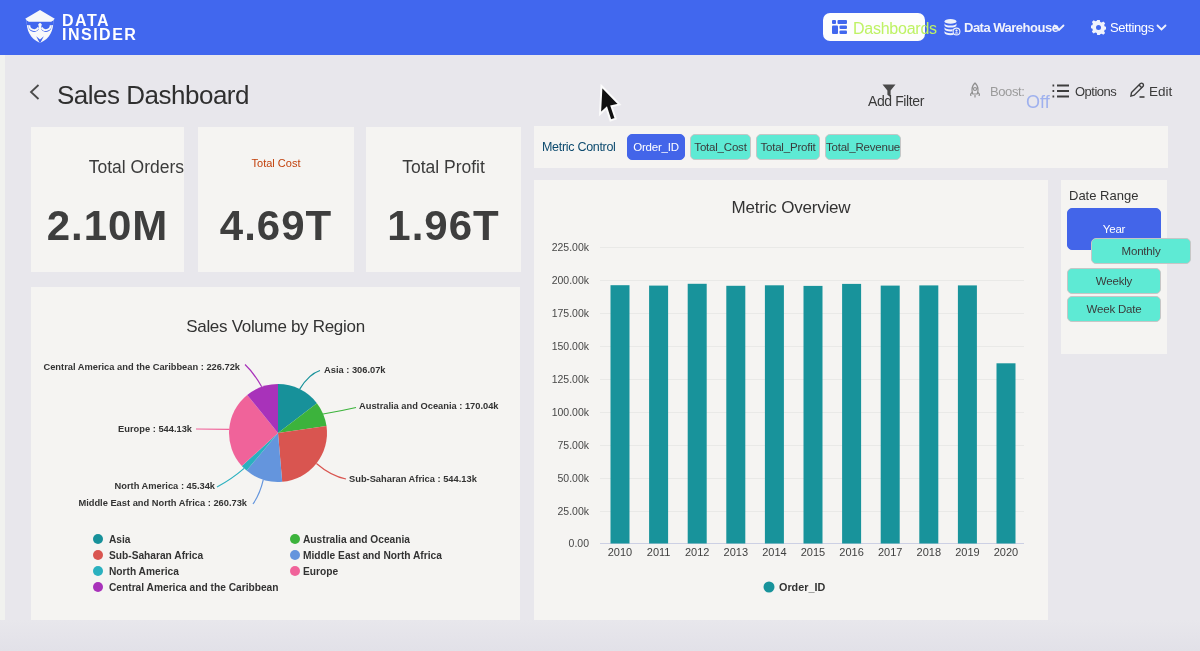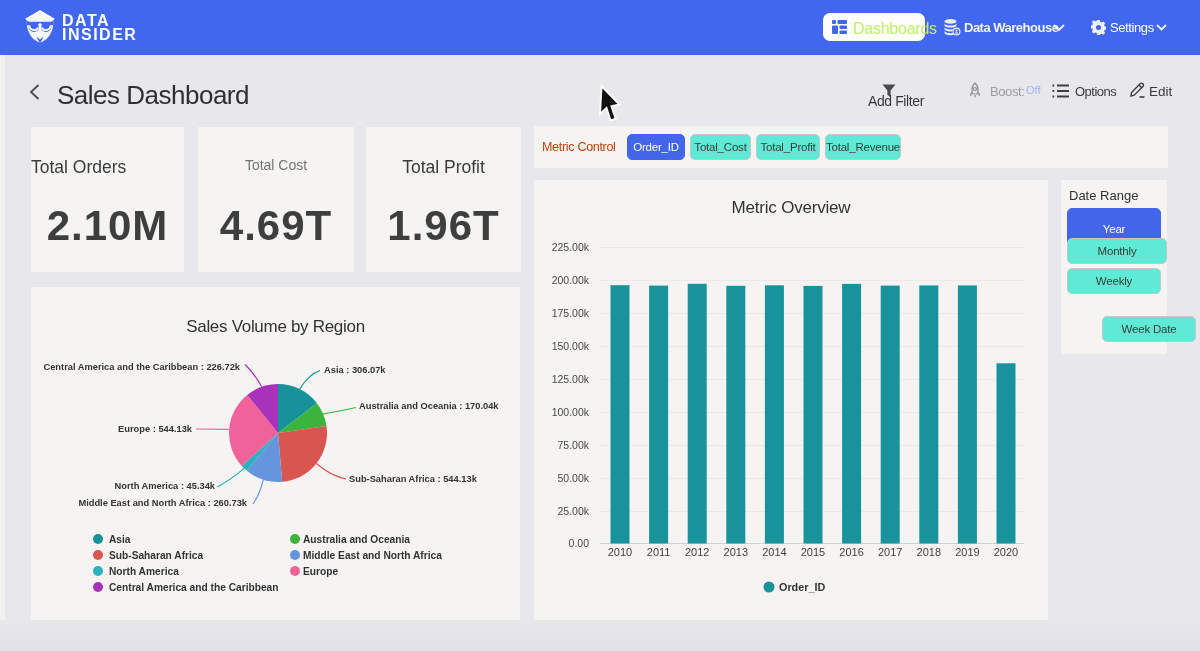--- a/index.html
+++ b/index.html
@@ -87,7 +87,7 @@
   </g>
 </svg>
 <div class="abs" style="left:990px;top:84px;font-size:13px;letter-spacing:-0.4px;color:#9b9b9b;">Boost:</div>
-<div class="abs" style="left:1026px;top:84px;font-size:11px;color:#9fb1ee;">Off</div>
+<div class="abs" style="left:1026px;top:92px;font-size:18px;color:#9fb1ee;">Off</div>
 
 <svg class="abs" style="left:1052px;top:84px;" width="17" height="14" viewBox="0 0 17 14">
   <g stroke="#3e3e3e" stroke-width="2">

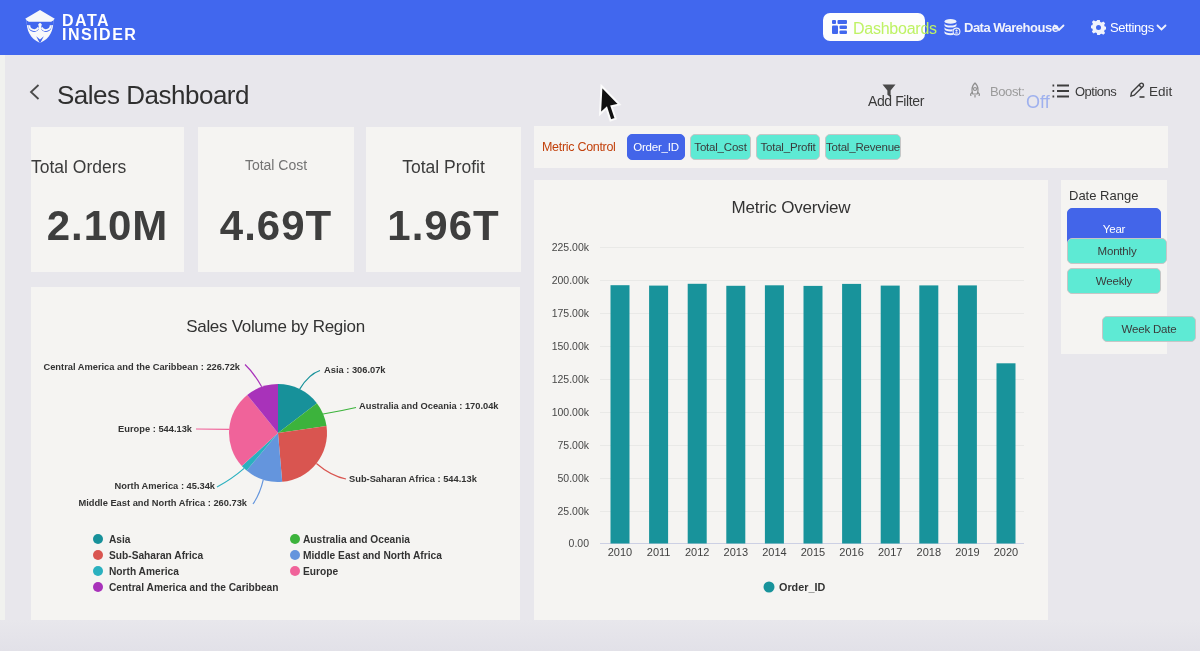--- a/index.html
+++ b/index.html
@@ -163,7 +163,7 @@
 </svg>
 
 <div class="card" style="left:534px;top:126px;width:634px;height:42px;"></div>
-<div class="abs" style="left:542px;top:140px;font-size:12.5px;letter-spacing:-0.3px;color:#c2410c;">Metric Control</div>
+<div class="abs" style="left:542px;top:140px;font-size:12.5px;letter-spacing:-0.3px;color:#0c4a6e;">Metric Control</div>
 <div class="btn sel" style="left:627px;top:134px;width:58px;height:26px;">Order_ID</div>
 <div class="btn" style="left:690px;top:134px;width:61px;height:26px;">Total_Cost</div>
 <div class="btn" style="left:756px;top:134px;width:64px;height:26px;">Total_Profit</div>

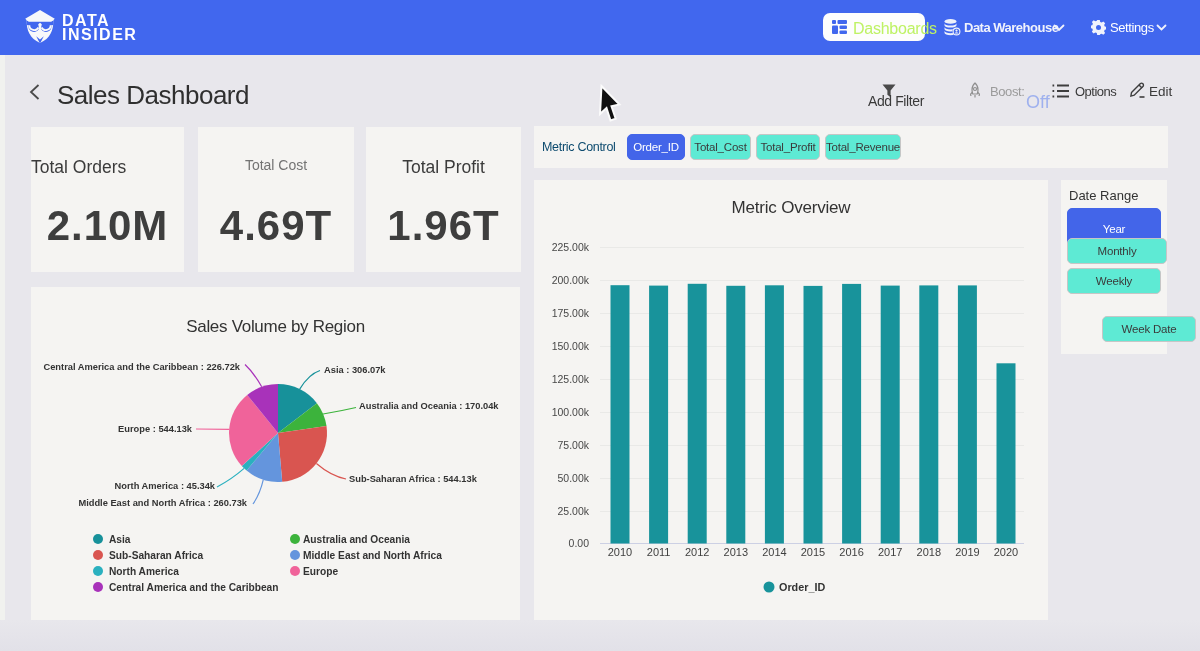--- a/index.html
+++ b/index.html
@@ -109,7 +109,7 @@
 <div class="card" style="left:31px;top:127px;width:153px;height:145px;"></div>
 <div class="card" style="left:198px;top:127px;width:156px;height:145px;"></div>
 <div class="card" style="left:366px;top:127px;width:155px;height:145px;"></div>
-<div class="abs" style="left:31px;top:157px;width:153px;text-align:left;font-size:17.5px;color:#3b3b3b;">Total Orders</div>
+<div class="abs" style="left:31px;top:157px;width:153px;text-align:right;font-size:17.5px;color:#3b3b3b;">Total Orders</div>
 <div class="abs" style="left:31px;top:202px;width:153px;text-align:center;font-size:42px;font-weight:bold;color:#3e3e3e;letter-spacing:1px;">2.10M</div>
 <div class="abs" style="left:198px;top:157px;width:156px;text-align:center;font-size:14px;color:#737373;">Total Cost</div>
 <div class="abs" style="left:198px;top:202px;width:156px;text-align:center;font-size:42px;font-weight:bold;color:#3e3e3e;letter-spacing:1px;">4.69T</div>

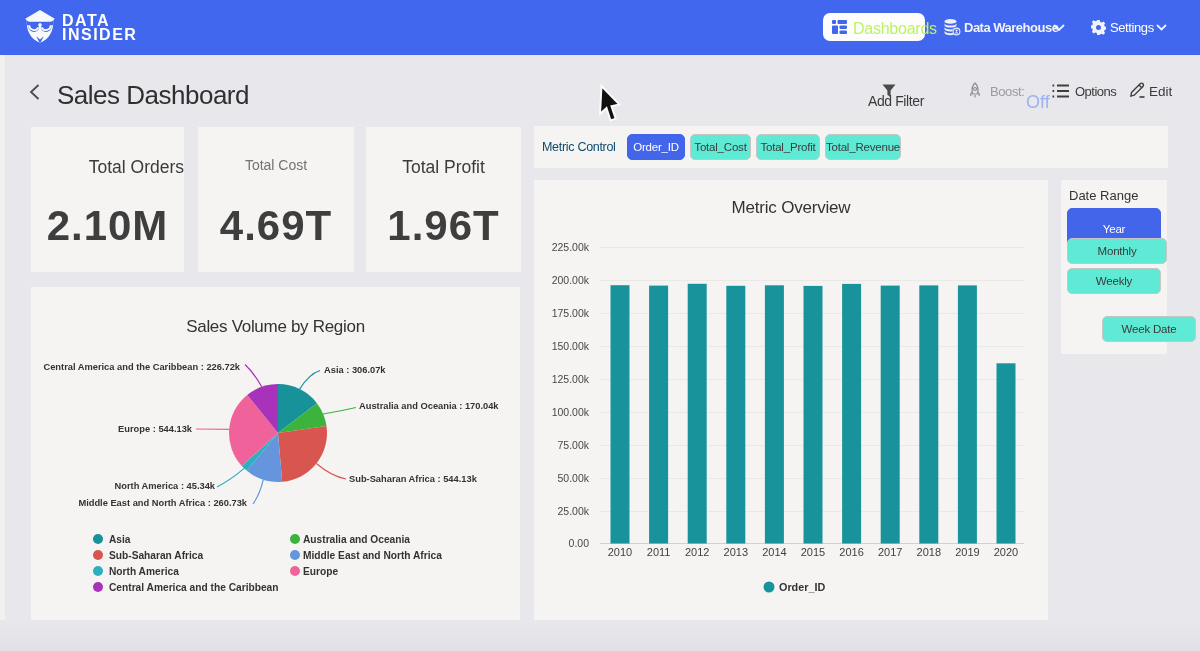--- a/index.html
+++ b/index.html
@@ -111,7 +111,7 @@
 <div class="card" style="left:366px;top:127px;width:155px;height:145px;"></div>
 <div class="abs" style="left:31px;top:157px;width:153px;text-align:right;font-size:17.5px;color:#3b3b3b;">Total Orders</div>
 <div class="abs" style="left:31px;top:202px;width:153px;text-align:center;font-size:42px;font-weight:bold;color:#3e3e3e;letter-spacing:1px;">2.10M</div>
-<div class="abs" style="left:198px;top:157px;width:156px;text-align:center;font-size:14px;color:#737373;">Total Cost</div>
+<div class="abs" style="left:198px;top:157px;width:156px;text-align:center;font-size:11px;color:#c2410c;">Total Cost</div>
 <div class="abs" style="left:198px;top:202px;width:156px;text-align:center;font-size:42px;font-weight:bold;color:#3e3e3e;letter-spacing:1px;">4.69T</div>
 <div class="abs" style="left:366px;top:157px;width:155px;text-align:center;font-size:17.5px;color:#3b3b3b;">Total Profit</div>
 <div class="abs" style="left:366px;top:202px;width:155px;text-align:center;font-size:42px;font-weight:bold;color:#3e3e3e;letter-spacing:1px;">1.96T</div>

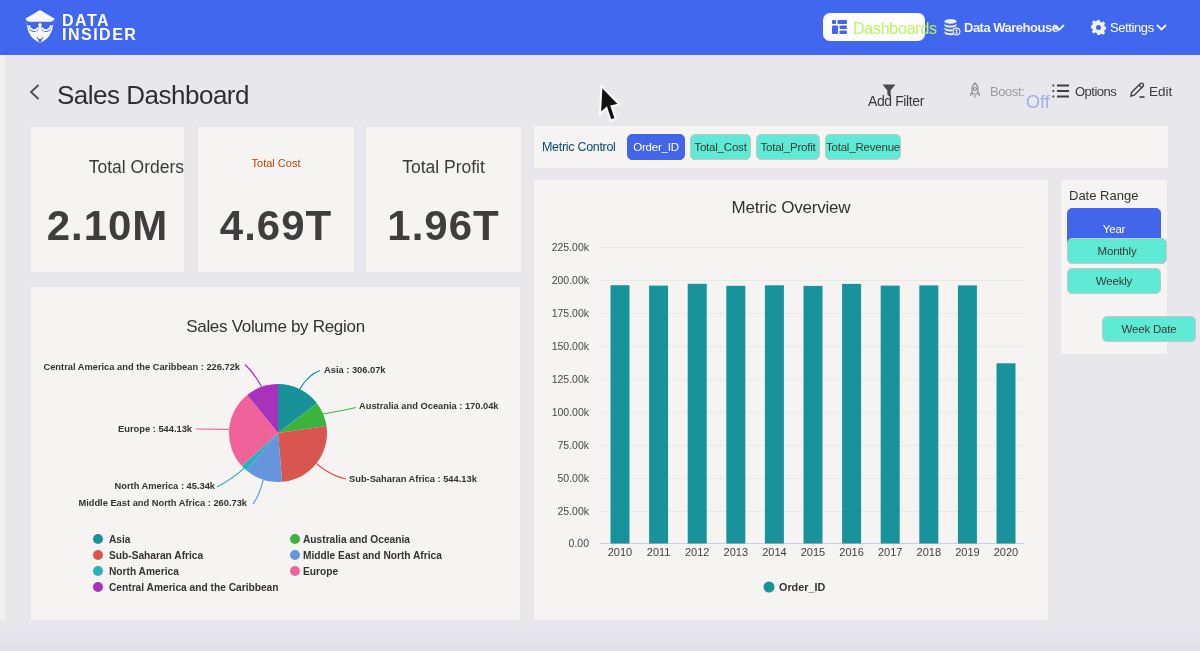--- a/index.html
+++ b/index.html
@@ -230,7 +230,7 @@
 <div class="card" style="left:1061px;top:180px;width:106px;height:174px;"></div>
 <div class="abs" style="left:1069px;top:188px;font-size:13px;color:#333;">Date Range</div>
 <div class="btn sel" style="left:1067px;top:208px;width:94px;height:42px;">Year</div>
-<div class="btn" style="left:1067px;top:238px;width:100px;height:26px;">Monthly</div>
+<div class="btn" style="left:1091px;top:238px;width:100px;height:26px;">Monthly</div>
 <div class="btn" style="left:1067px;top:268px;width:94px;height:26px;">Weekly</div>
 <div class="btn" style="left:1067px;top:316px;width:94px;height:26px;margin-left:35px;">Week Date</div>
 

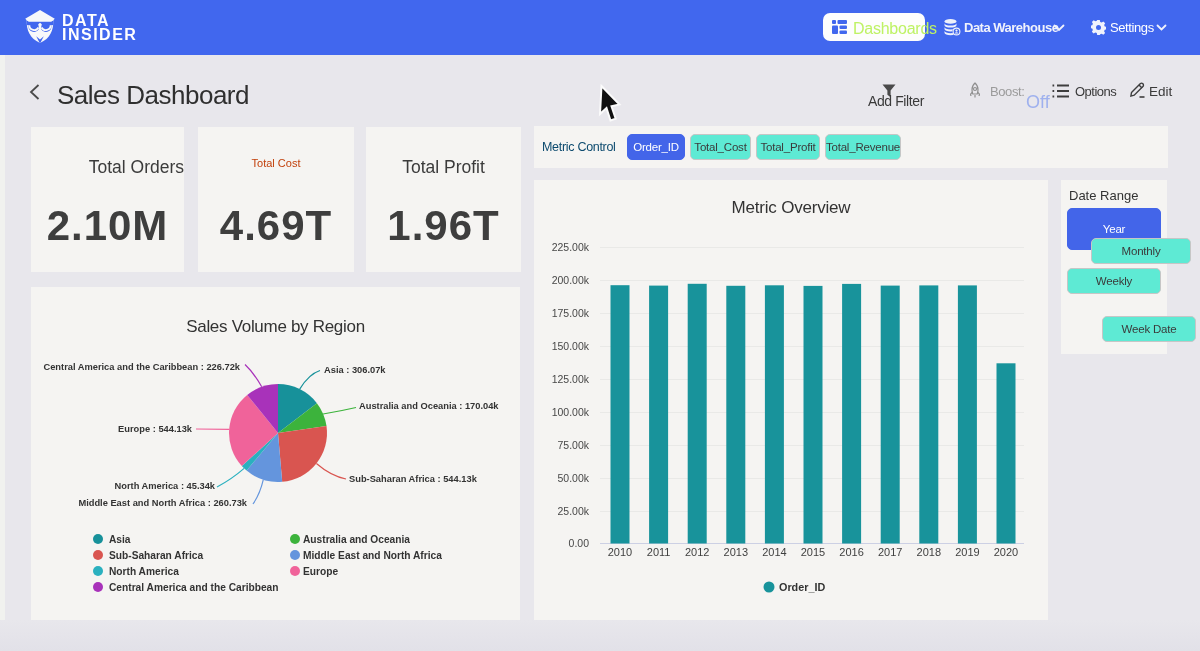--- a/index.html
+++ b/index.html
@@ -232,7 +232,7 @@
 <div class="btn sel" style="left:1067px;top:208px;width:94px;height:42px;">Year</div>
 <div class="btn" style="left:1091px;top:238px;width:100px;height:26px;">Monthly</div>
 <div class="btn" style="left:1067px;top:268px;width:94px;height:26px;">Weekly</div>
-<div class="btn" style="left:1067px;top:316px;width:94px;height:26px;margin-left:35px;">Week Date</div>
+<div class="btn" style="left:1067px;top:296px;width:94px;height:26px;">Week Date</div>
 
 <svg class="abs" style="left:596px;top:84px;" width="28" height="40" viewBox="0 0 28 40">
   <path d="M5.5 2 L4 30 L10.5 24 L14.5 36.5 L19.7 34.6 L15.5 22.3 L23.5 20.5 Z" fill="#111" stroke="#fbfbfb" stroke-width="2"></path>

